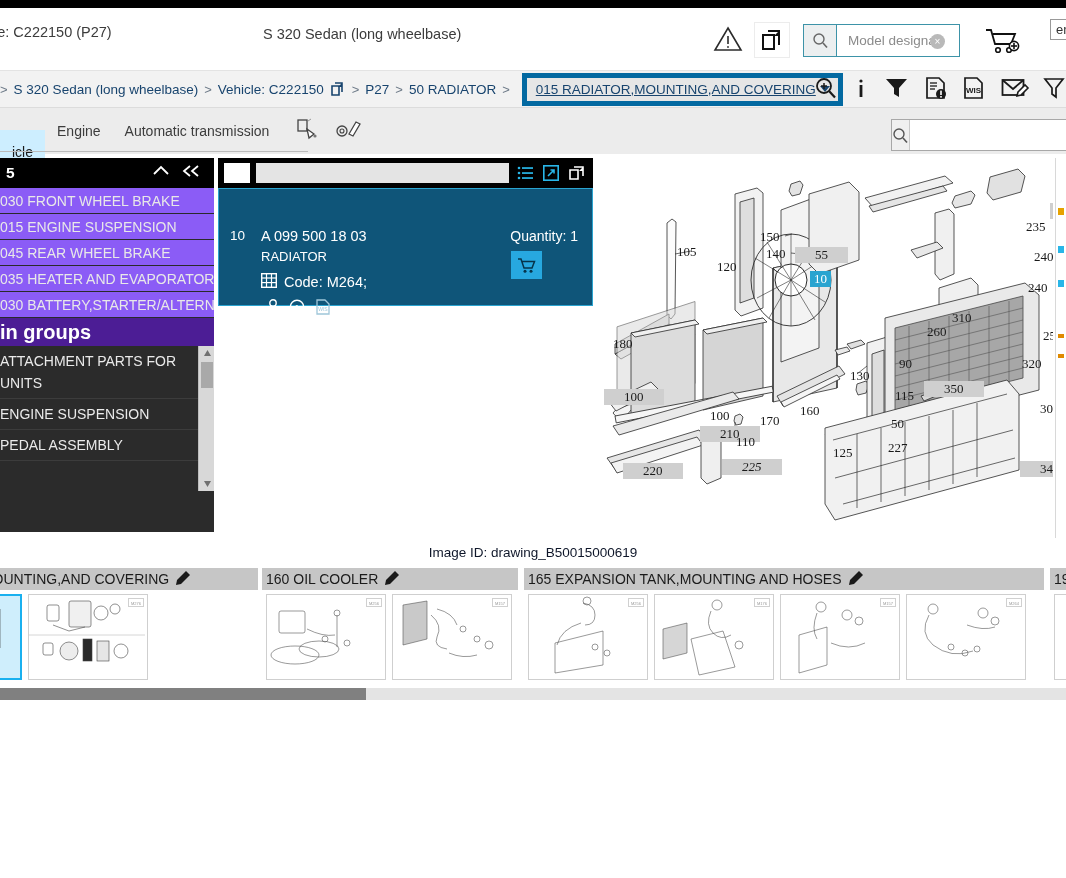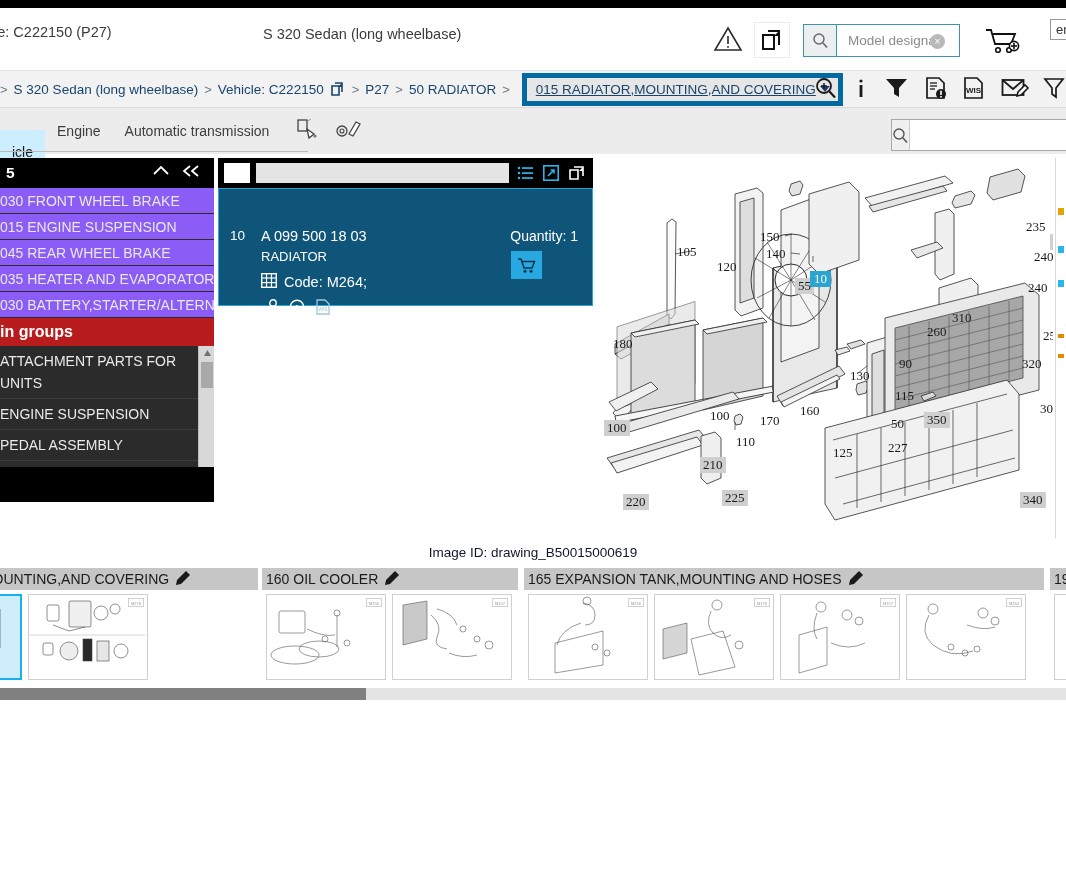--- a/index.html
+++ b/index.html
@@ -151,7 +151,7 @@
     position:absolute; font-size:13px; color:#1a1a1a;
     font-family:"Liberation Serif", serif; white-space:nowrap;
   }
-  .callout.hl { background:#cfcfcf; padding:0 3px;margin-top:31px; }
+  .callout.hl { background:#cfcfcf; padding:0 20px; }
   .callout.sel { background:#2aa4d0; color:#fff; padding:0 4px; }
   .right-rail { position:absolute; left:1055px; top:158px; width:11px; height:380px; background:#fff; border-left:1px solid #d8d8d8; }
   .rail-mark { position:absolute; left:2px; width:6px; height:7px; }

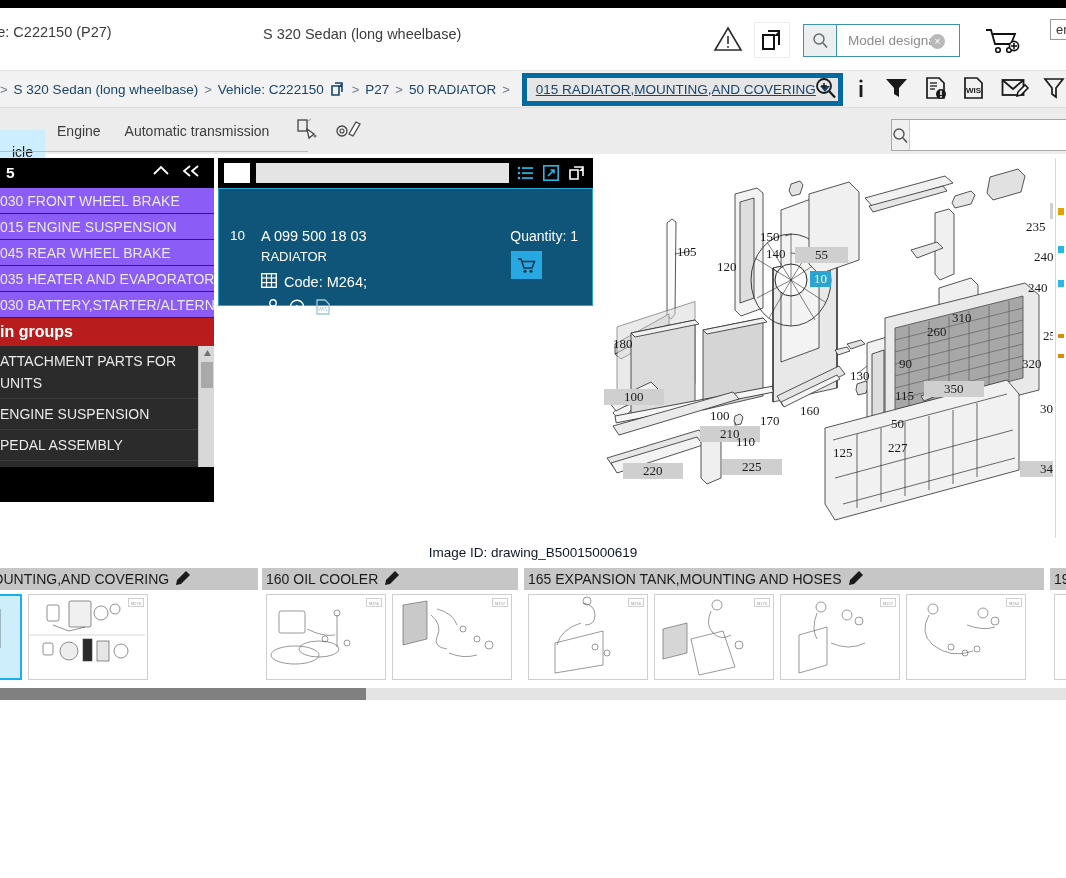--- a/index.html
+++ b/index.html
@@ -109,8 +109,8 @@
     border-bottom:1px solid #2a2a2a; cursor:pointer;
   }
   .sb-sub-head {
-    height:28px; background:#b91c1c; color:#fff; display:flex; align-items:center;
-    font-size:16px; font-weight:bold; padding-left:0px;
+    height:28px; background:#4c1d95; color:#fff; display:flex; align-items:center;
+    font-size:20px; font-weight:bold; padding-left:0px;
   }
   .sb-scrollzone { position:relative; background:#2b2b2b; height:121px; overflow:hidden; }
   .sb-g-item {

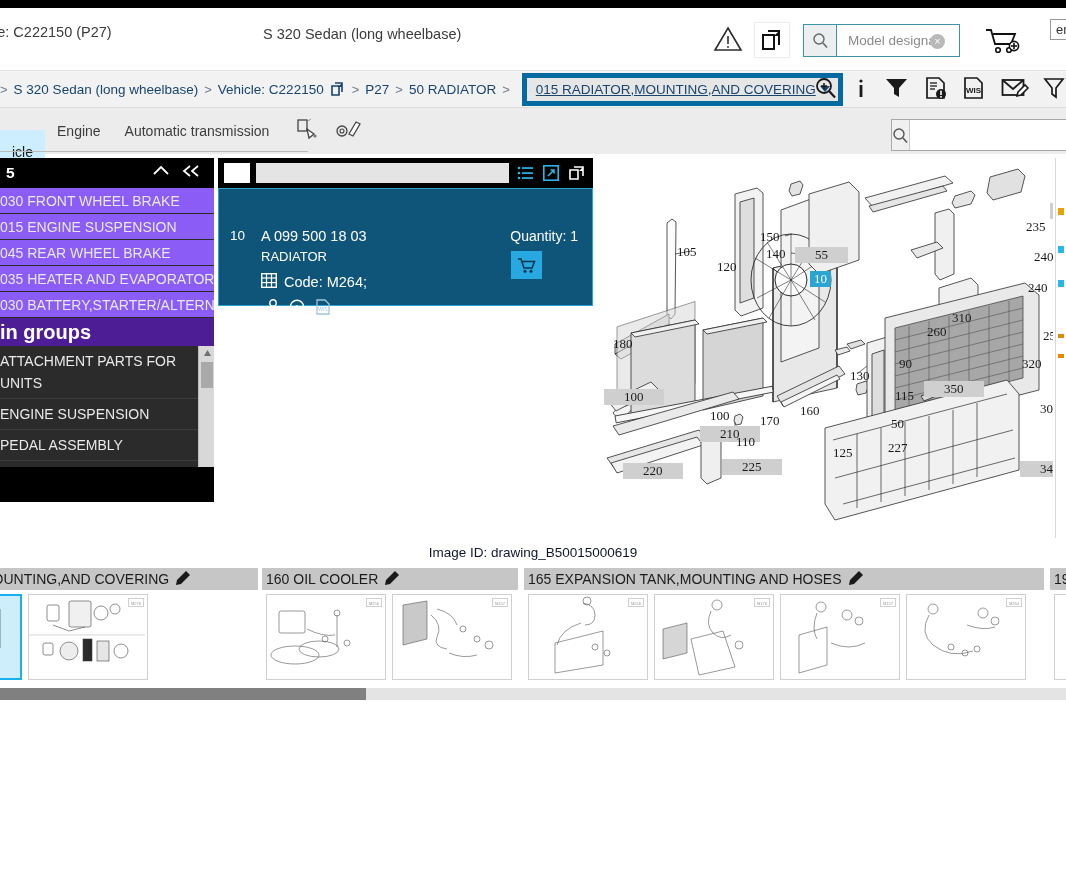--- a/index.html
+++ b/index.html
@@ -112,7 +112,7 @@
     height:28px; background:#4c1d95; color:#fff; display:flex; align-items:center;
     font-size:20px; font-weight:bold; padding-left:0px;
   }
-  .sb-scrollzone { position:relative; background:#2b2b2b; height:121px; overflow:hidden; }
+  .sb-scrollzone { position:relative; background:#2b2b2b; height:186px; overflow:hidden; }
   .sb-g-item {
     padding:4px 0 4px 0px; color:#eaeaea; font-size:14px; line-height:22px;
     border-bottom:1px solid #3c3c3c; width:198px; cursor:pointer;

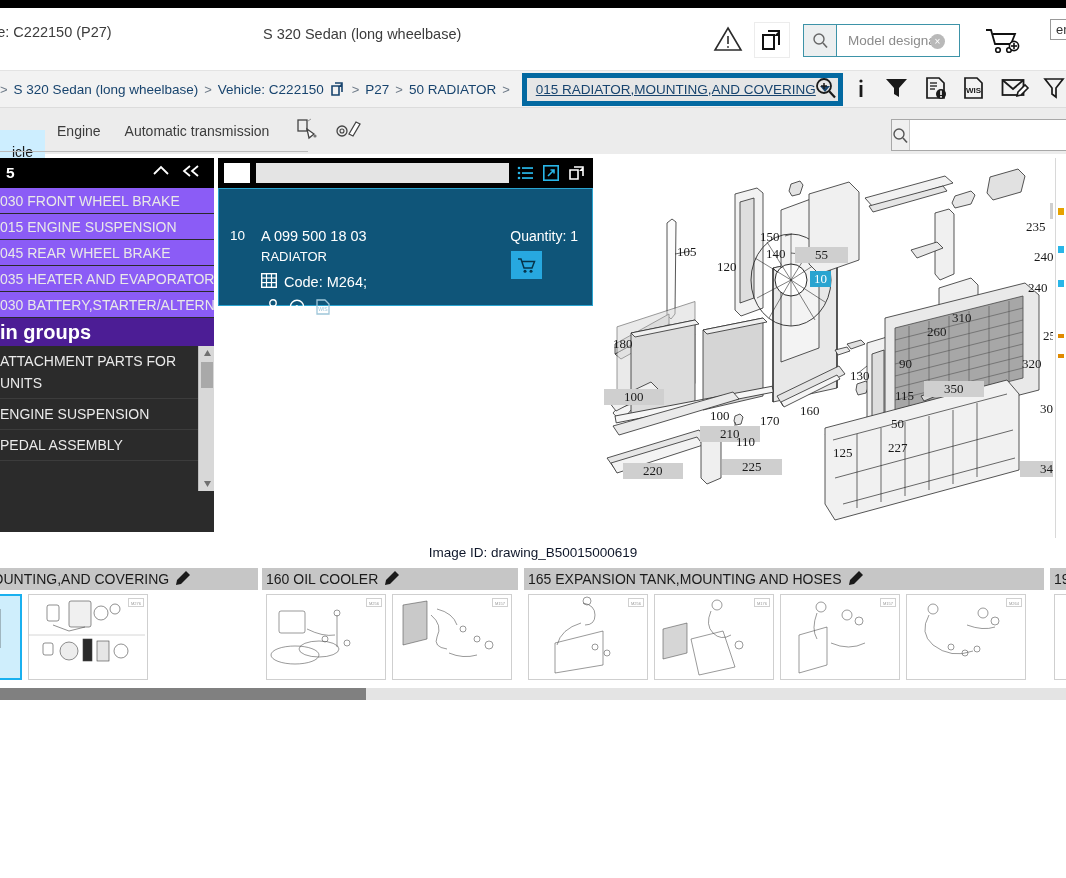--- a/index.html
+++ b/index.html
@@ -661,7 +661,7 @@
         <div class="callout" style="left: 141px; top: 276px;">110</div>
         <div class="callout" style="left: 238px; top: 287px;">125</div>
         <div class="callout hl" style="left: 28px; top: 305px;">220</div>
-        <div class="callout hl" style="left: 127px; top: 301px;">225</div>
+        <div class="callout hl" style="left: 127px; top: 301px; font-style: italic;">225</div>
         <div class="callout hl" style="left: 425px; top: 303px;">340</div>
         <div class="callout" style="left: 263px; top: 198px; margin-left: 41px;">90</div>
       </div>

